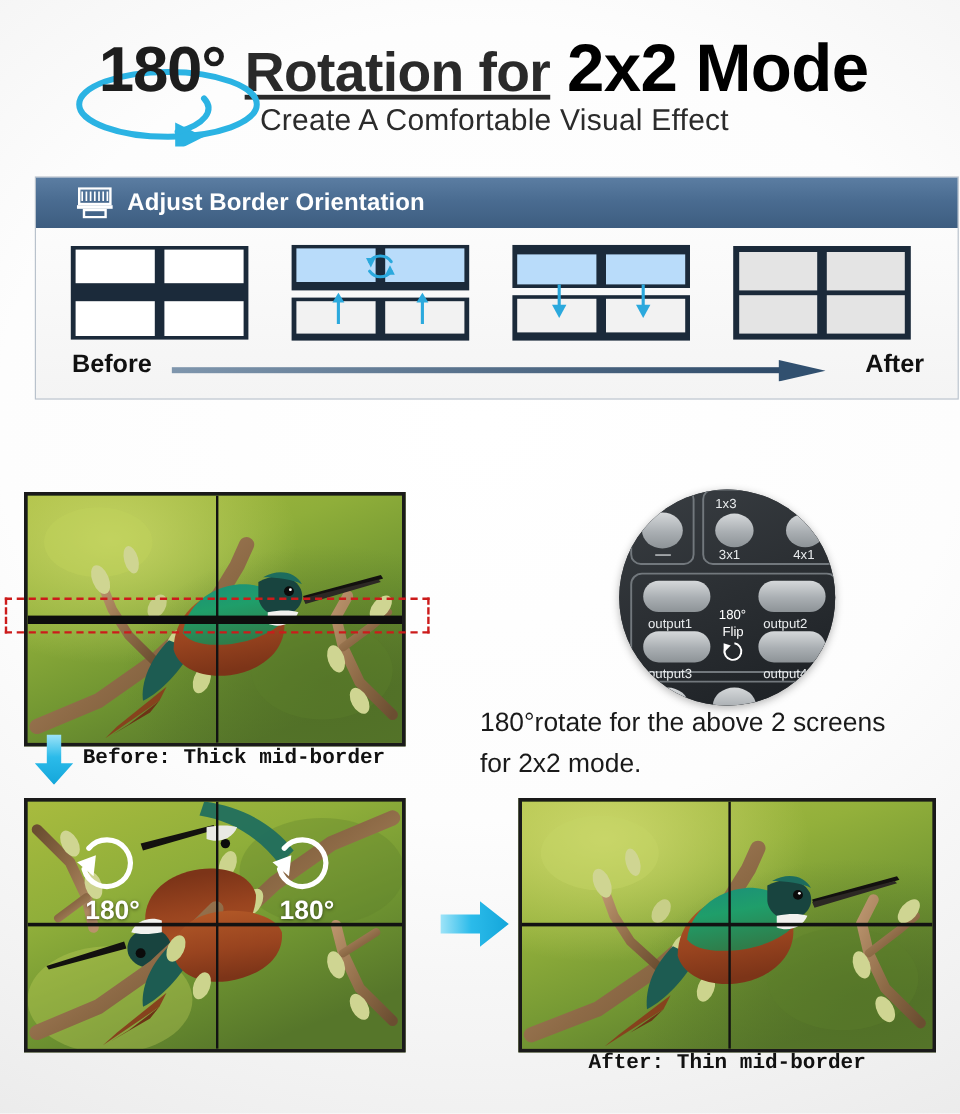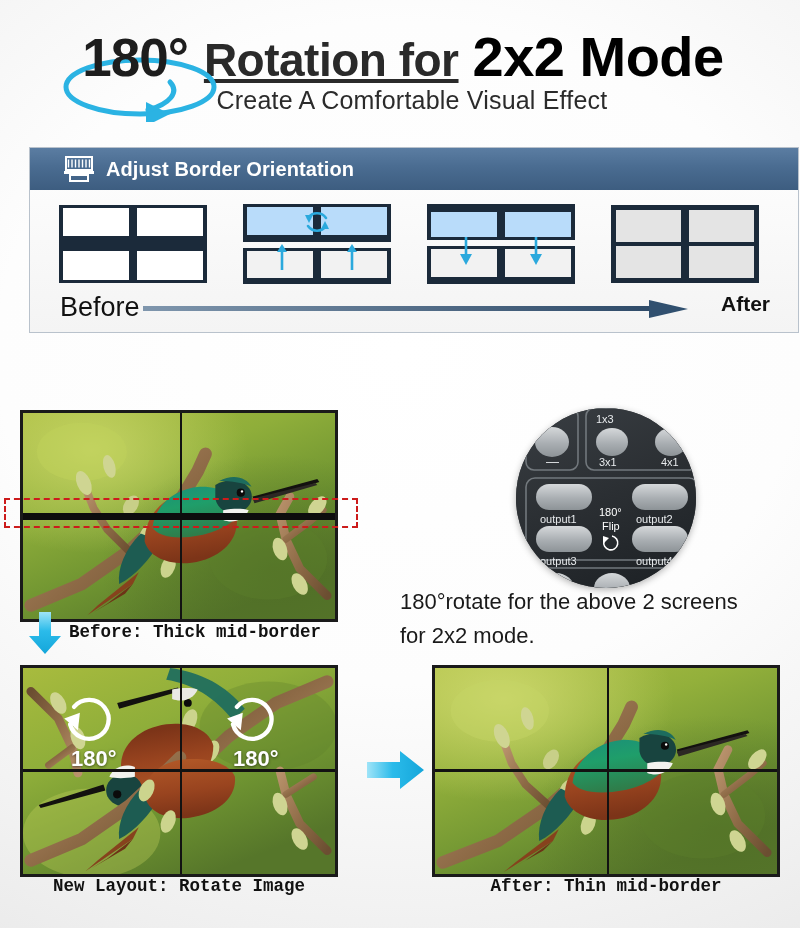--- a/index.html
+++ b/index.html
@@ -58,7 +58,7 @@
   .mon4{left:580px;}
 
   .bef-arrow-row{position:absolute;left:0;bottom:8px;width:100%;height:38px;}
-  .bef-label{position:absolute;left:30px;top:6px;font-size:27px;font-weight:normal;color:#111;}
+  .bef-label{position:absolute;left:30px;top:6px;font-size:21px;font-weight:bold;color:#111;}
   .aft-label{position:absolute;right:28px;top:6px;font-size:21px;font-weight:bold;color:#111;}
   .arrow-long{position:absolute;left:113px;top:14px;width:545px;height:18px;}
 

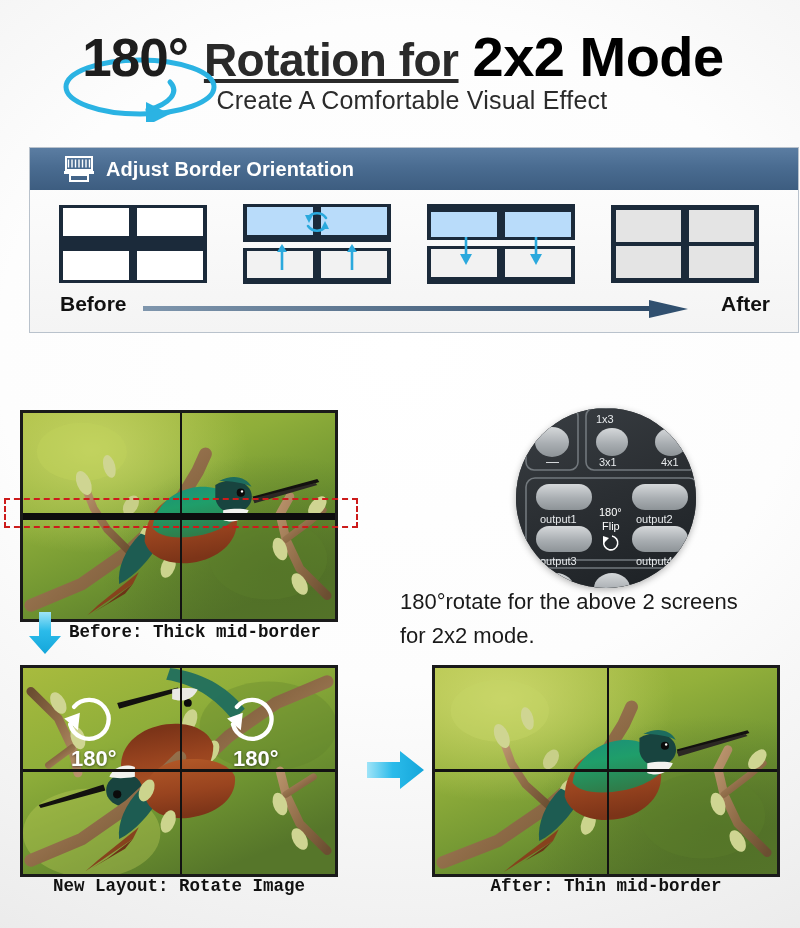--- a/index.html
+++ b/index.html
@@ -447,7 +447,6 @@
     <div class="gridline gl-v" style="left:157px;"></div>
     <div class="gridline gl-h" style="top:101px;height:3px;"></div>
   </div>
-  <div class="cap cap-new">New Layout: Rotate Image</div>
 
   <svg class="cyan-right" viewBox="0 0 58 44">
     <defs>

